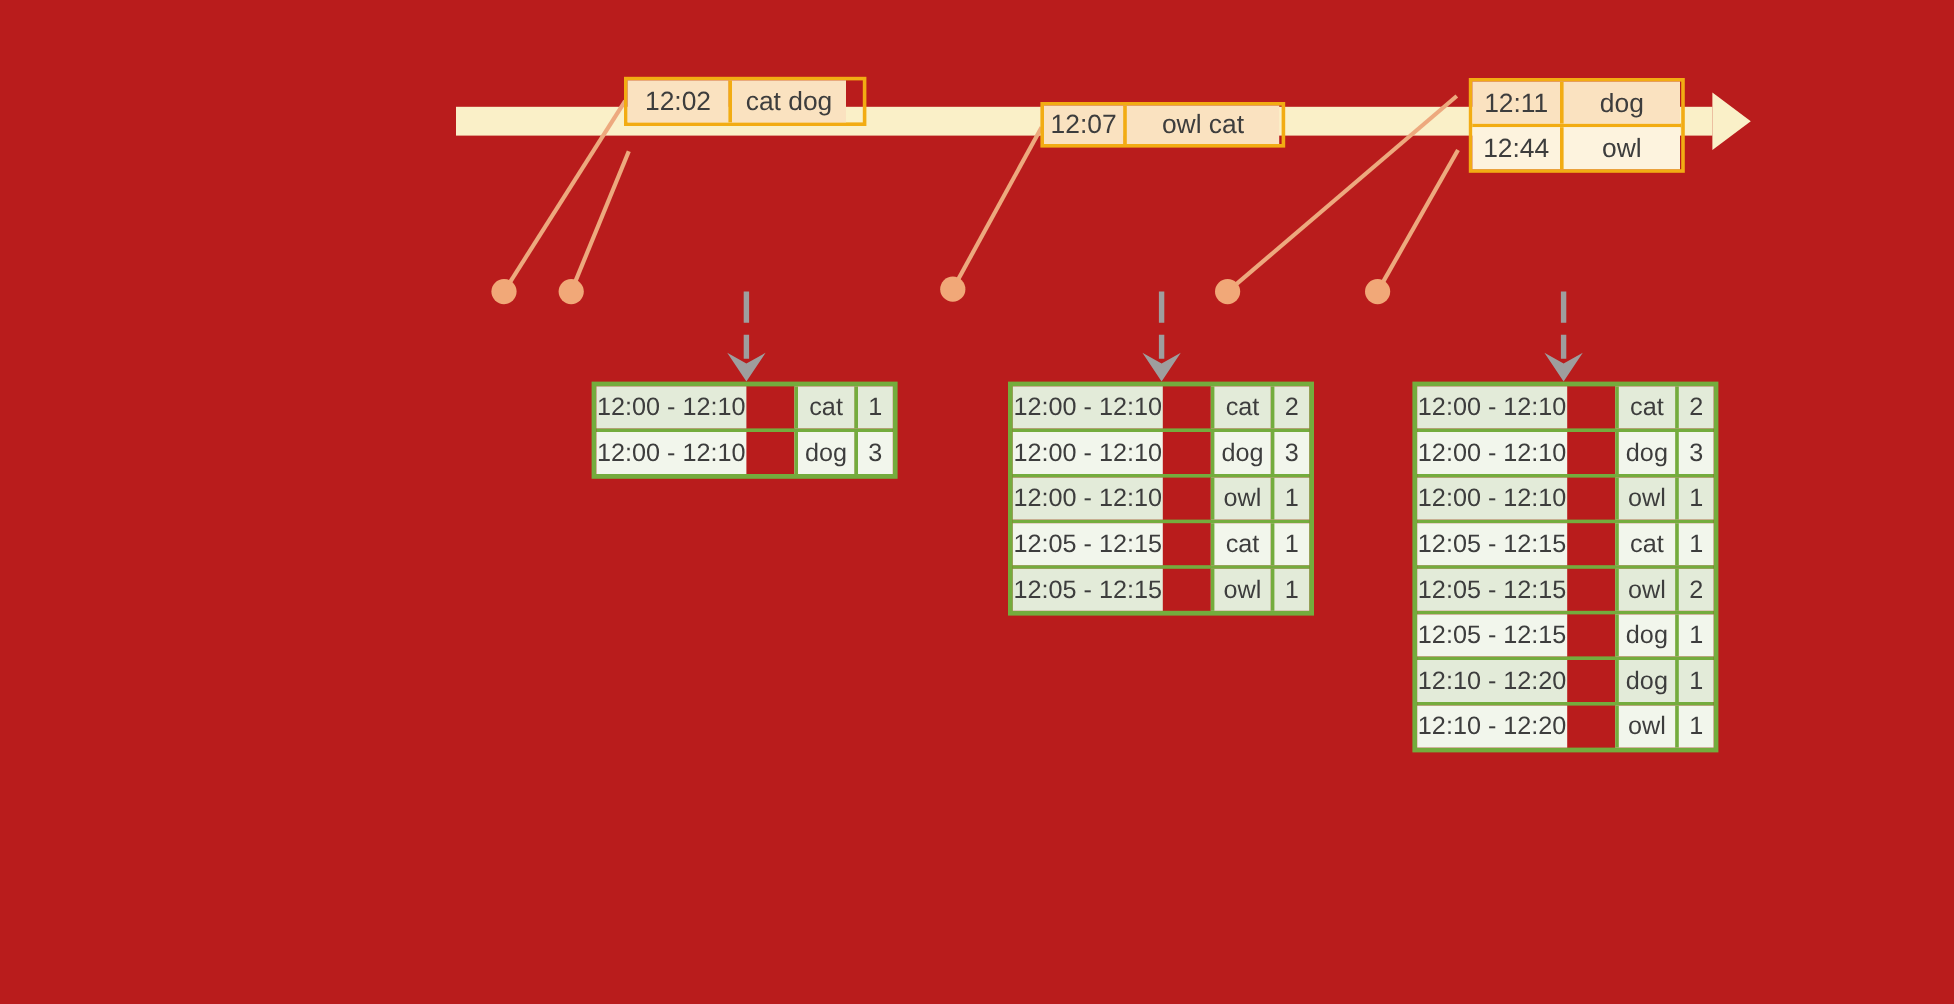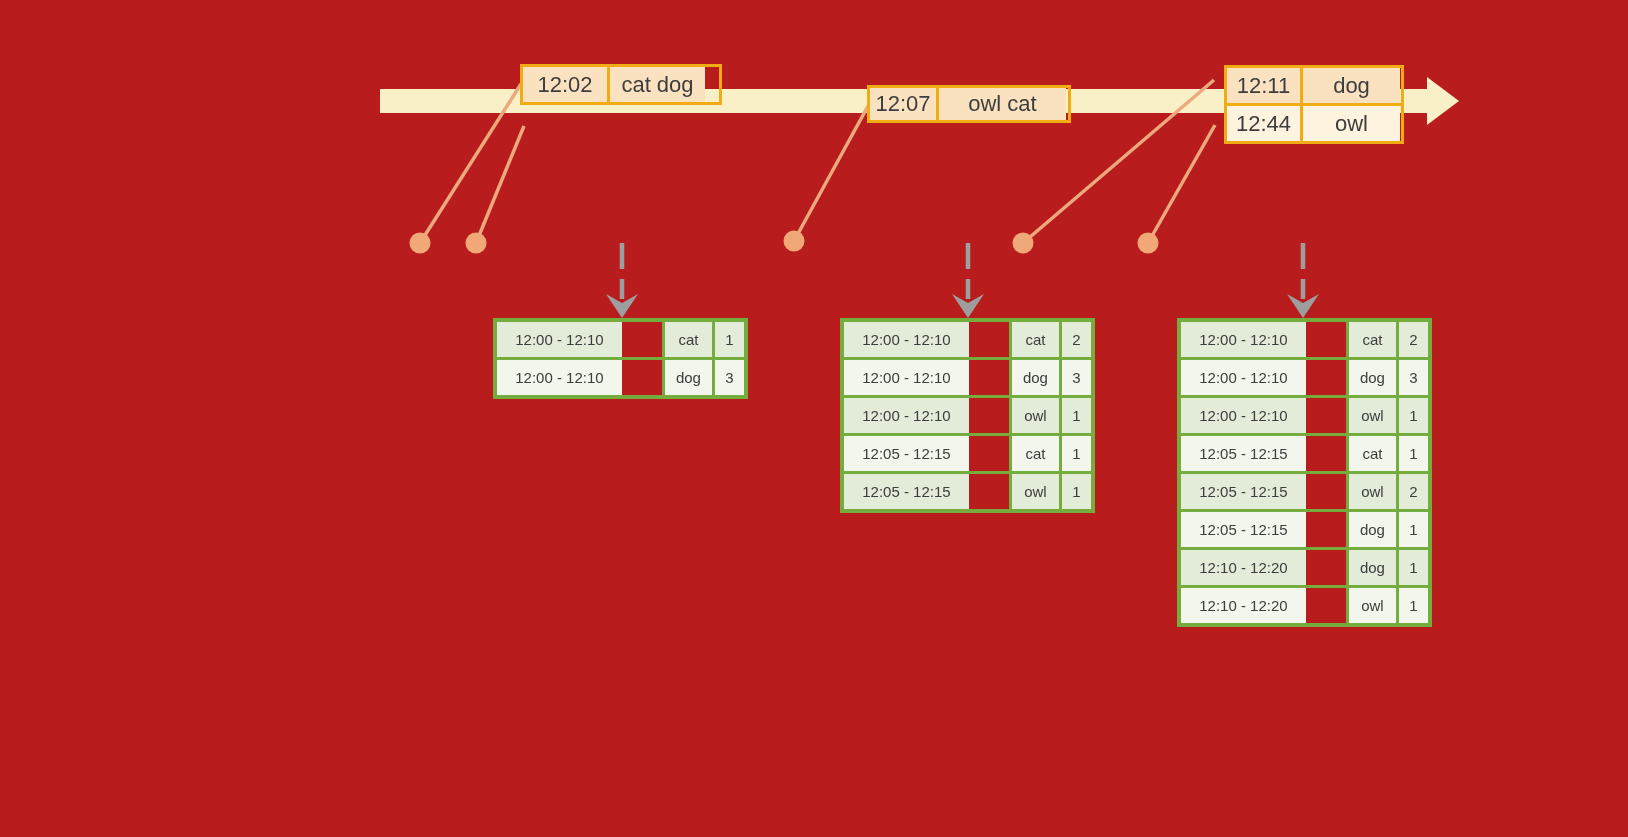--- a/index.html
+++ b/index.html
@@ -33,7 +33,7 @@
   .et3 .c0{width:73px;}  .et3 .c1{width:100px;}
 
   
-  .gtable{border:4px solid #74AC3D;--bc:#74AC3D;--f1:#E3EBD9;--f2:#F2F6EC;font-size:15px;}
+  .gtable{border:4px solid #74AC3D;--bc:#74AC3D;--f1:#E3EBD9;--f2:#F2F6EC;font-size:21px;}
   .gtable .tcell{height:35px;line-height:35px;}
   .gtable .c0{width:146px;} .gtable .c1{width:58px;margin-left:40px;} .gtable .c2{width:37px;}
   .g1{left:493px;top:318px;width:255px;}

